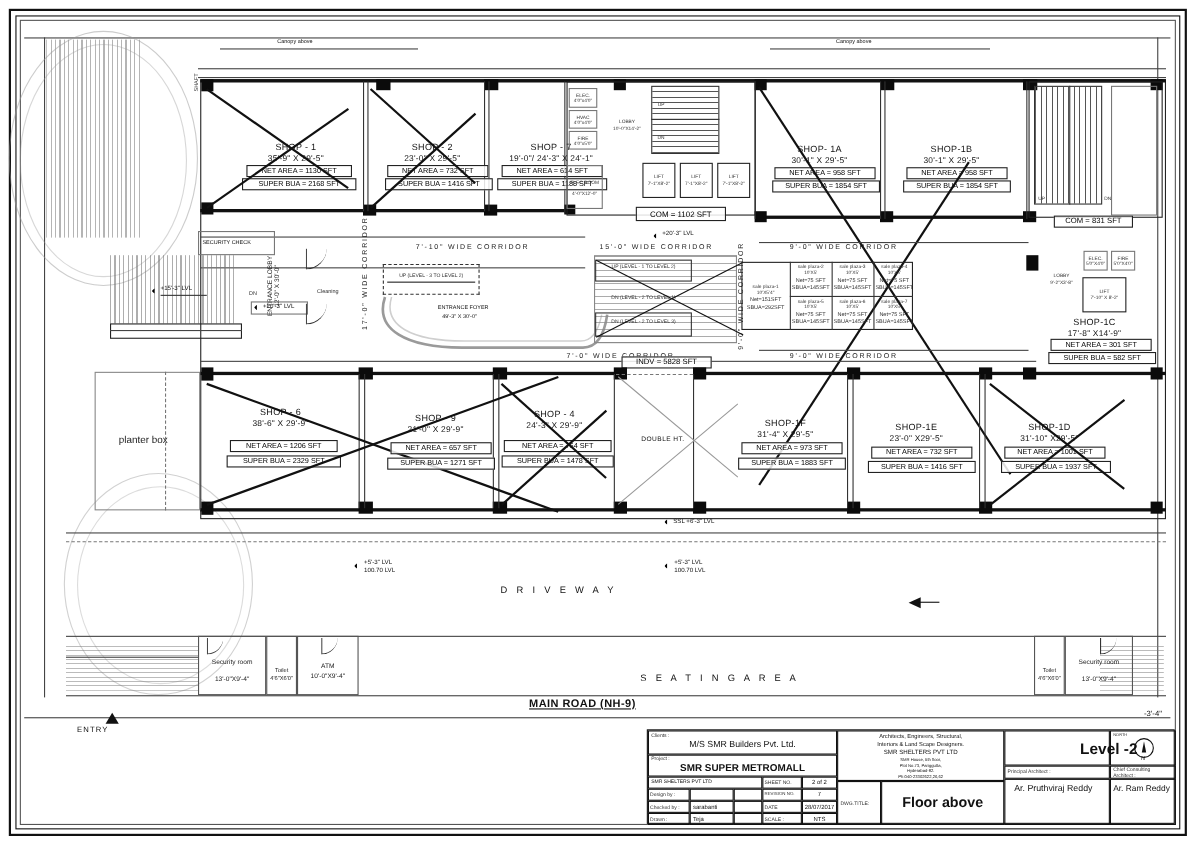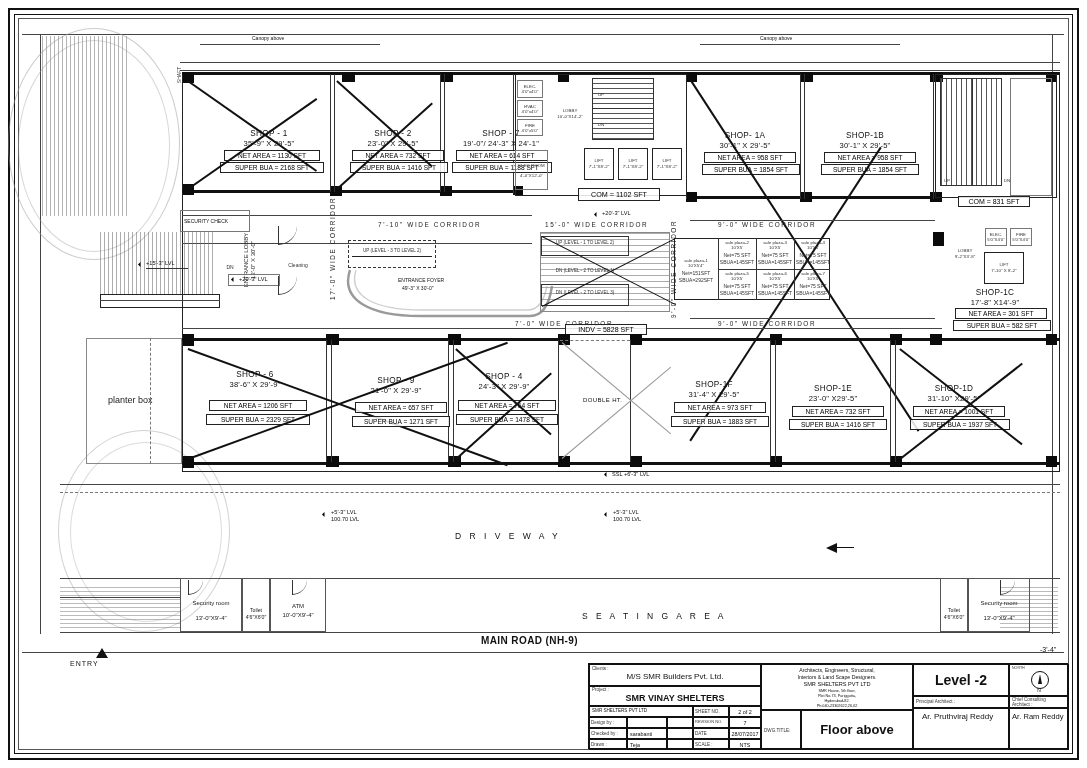--- a/index.html
+++ b/index.html
@@ -40,7 +40,7 @@
   .lvlmark2{position:absolute;width:5px;height:5px;background:#000;clip-path:polygon(0 50%,50% 0,50% 100%);}
 
   .big-label{position:absolute;font-size:8.5px;letter-spacing:3px;font-weight:normal;color:#111;}
-  .road-label{position:absolute;font-size:10px;font-weight:bold;letter-spacing:.4px;color:#111;}
+  .road-label{position:absolute;font-size:10px;font-weight:bold;letter-spacing:.4px;color:#111;text-decoration:underline;}
 
   
   .xline{position:absolute;height:1.6px;background:#111;transform-origin:0 50%;}

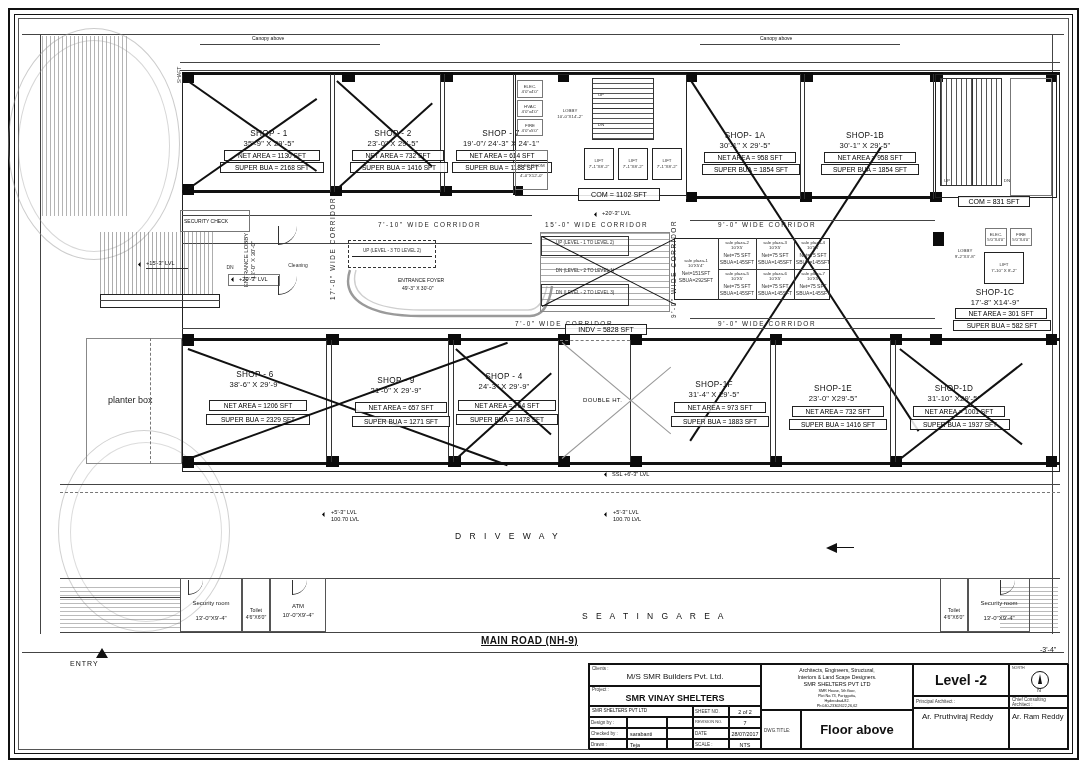--- a/index.html
+++ b/index.html
@@ -551,7 +551,7 @@
     <div class="tb-val tb-big center" style="left:212px;top:58px;width:112px;font-size:13px;">Floor above</div>
 
     <div class="tb-cell" style="left:324px;top:0;width:96px;height:32px;"></div>
-    <div class="tb-val tb-big center" style="left:324px;top:8px;width:96px;font-size:14px;">Level -2</div>
+    <div class="tb-val tb-big center" style="left:324px;top:8px;width:96px;font-size:14px;padding-left:47px;">Level -2</div>
 
     <div class="tb-cell" style="left:324px;top:32px;width:96px;height:12px;"></div>
     <div class="tb-lab" style="left:327px;top:35px;">Principal Architect :</div>

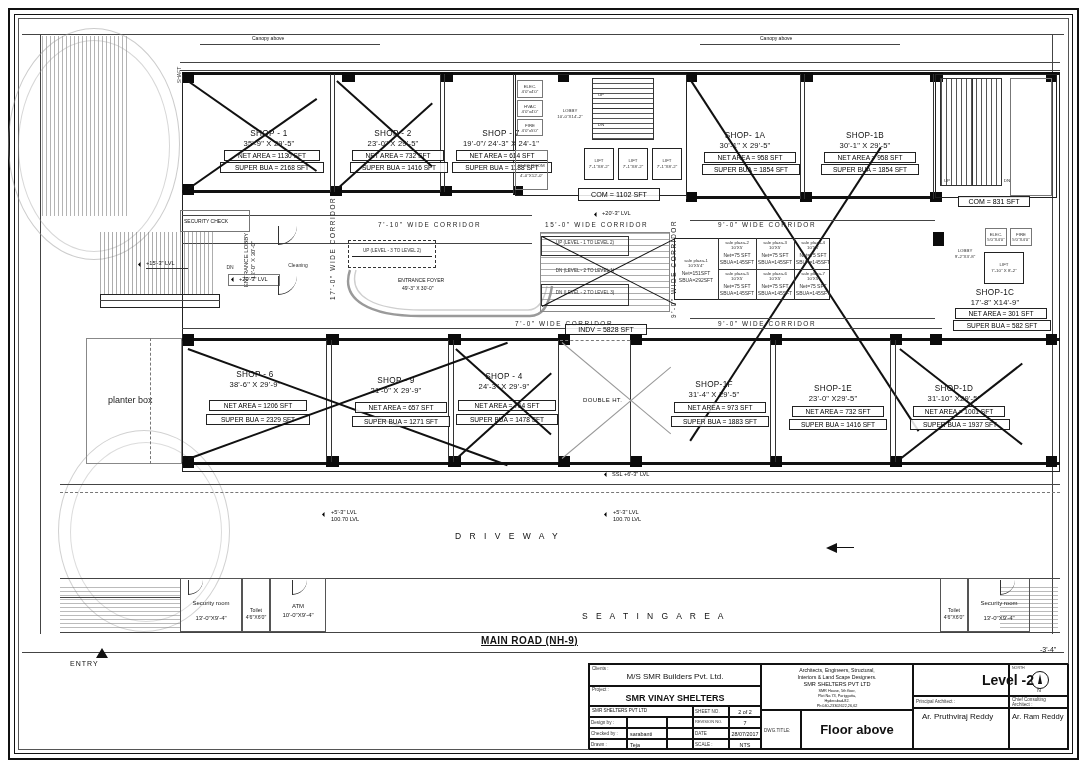--- a/index.html
+++ b/index.html
@@ -493,7 +493,7 @@
 
     <div class="tb-cell" style="left:0;top:22px;width:172px;height:20px;"></div>
     <div class="tb-lab" style="left:3px;top:23px;">Project :</div>
-    <div class="tb-val tb-big center" style="left:3px;top:29px;width:166px;font-size:9px;">SMR VINAY SHELTERS</div>
+    <div class="tb-val tb-big center" style="left:3px;top:29px;width:166px;font-size:9px;">SMR SUPER METROMALL</div>
 
     <div class="tb-cell" style="left:0;top:42px;width:104px;height:11px;"></div>
     <div class="tb-val" style="left:3px;top:44px;font-size:4.6px;">SMR SHELTERS PVT LTD</div>

